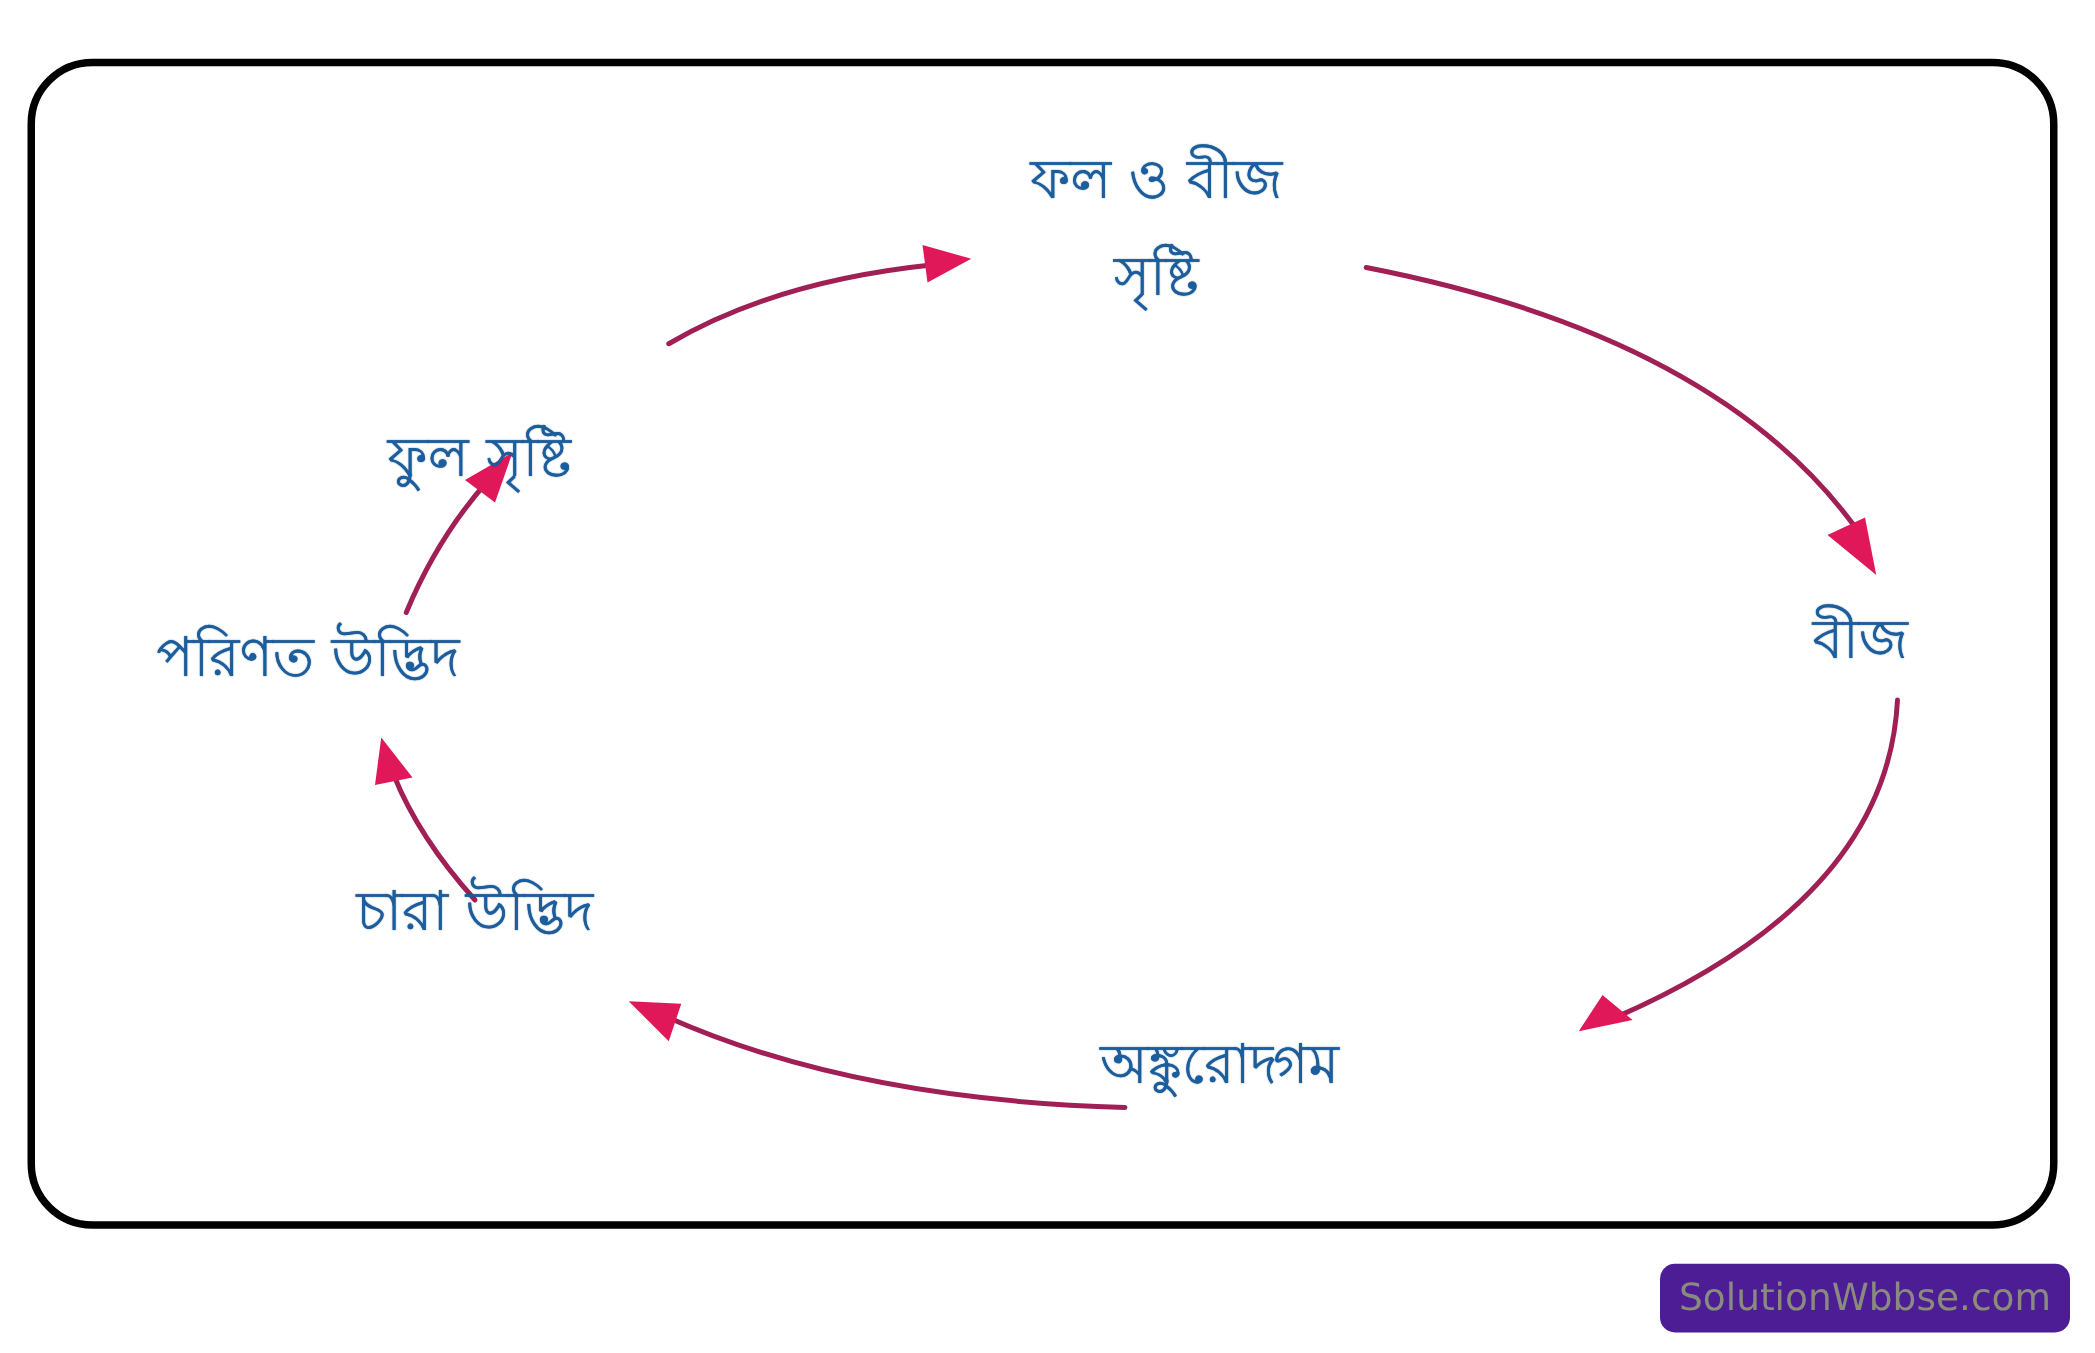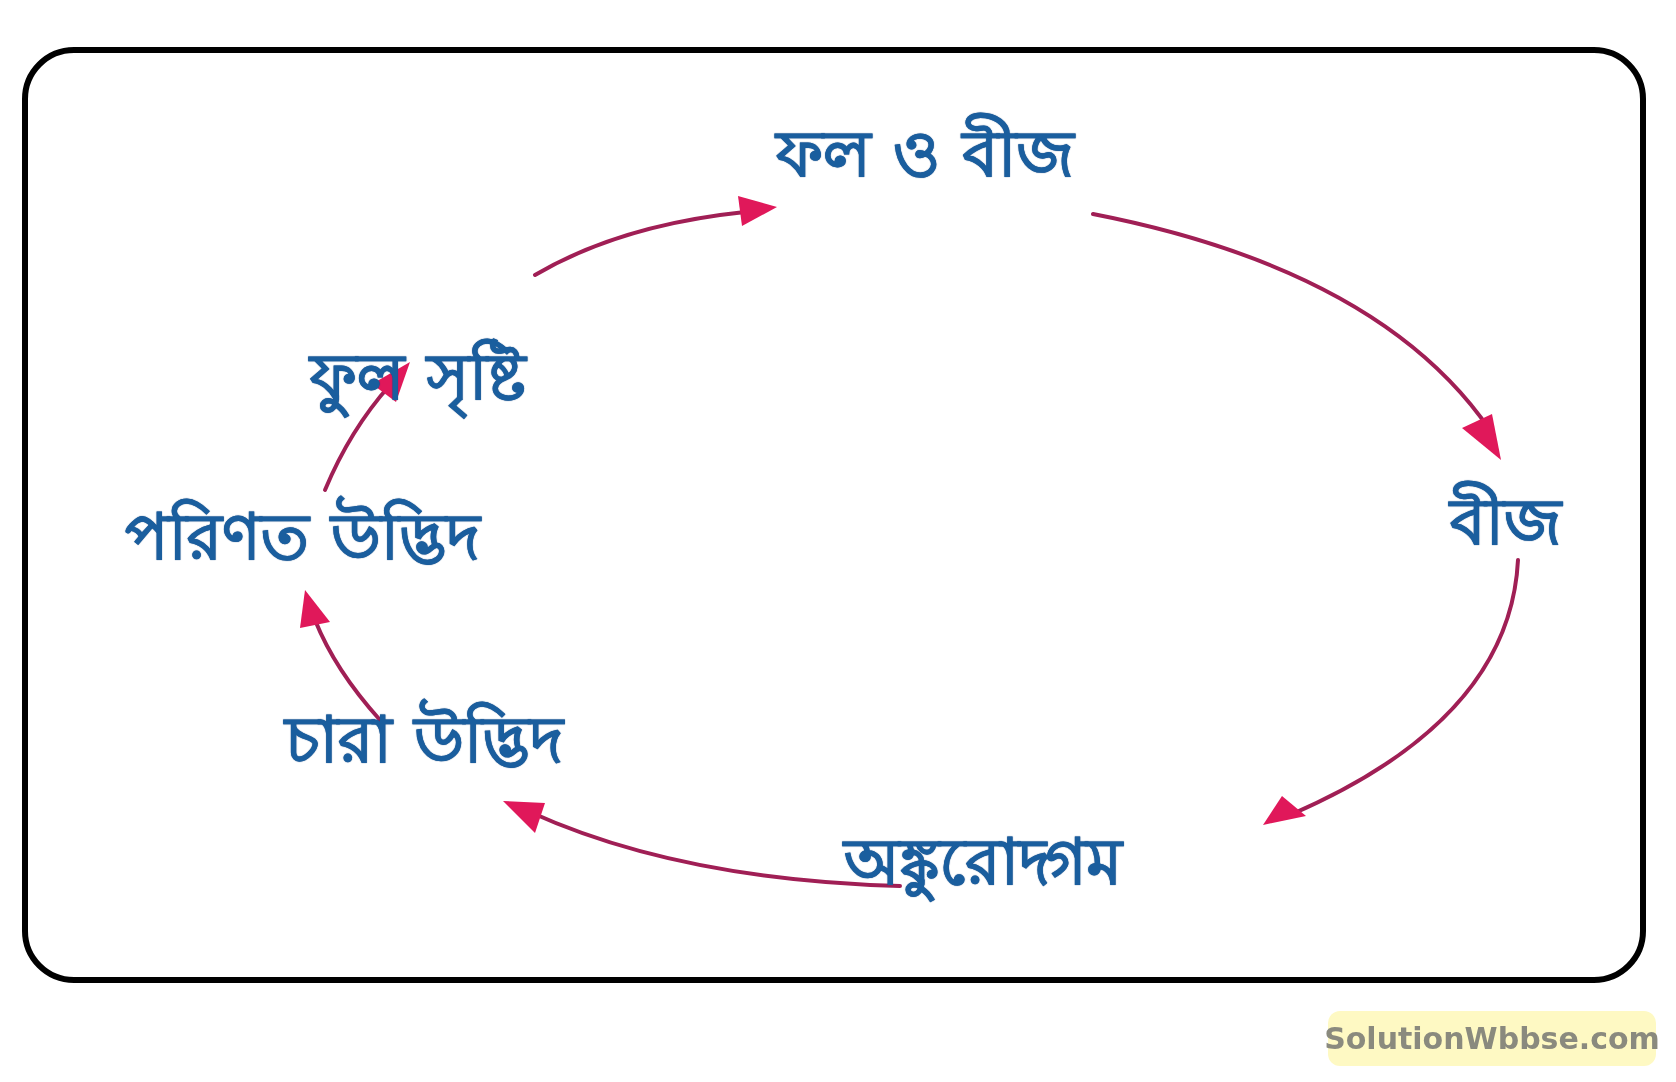--- a/index.html
+++ b/index.html
@@ -11,7 +11,7 @@
     svg.arrows { position: absolute; left: 0; top: 0; width: 1676px; height: 1082px; pointer-events: none; }
     .label {
       position: absolute; color: #1a5e9e; font-family: "DejaVu Sans", sans-serif;
-      font-size: 64px; line-height: 1; white-space: nowrap; font-weight: bold;
+      font-size: 44px; line-height: 1; white-space: nowrap; font-weight: normal;
       text-shadow: 0 0 1px #0d3f7a;
     }
     .label.center { text-align: center; }

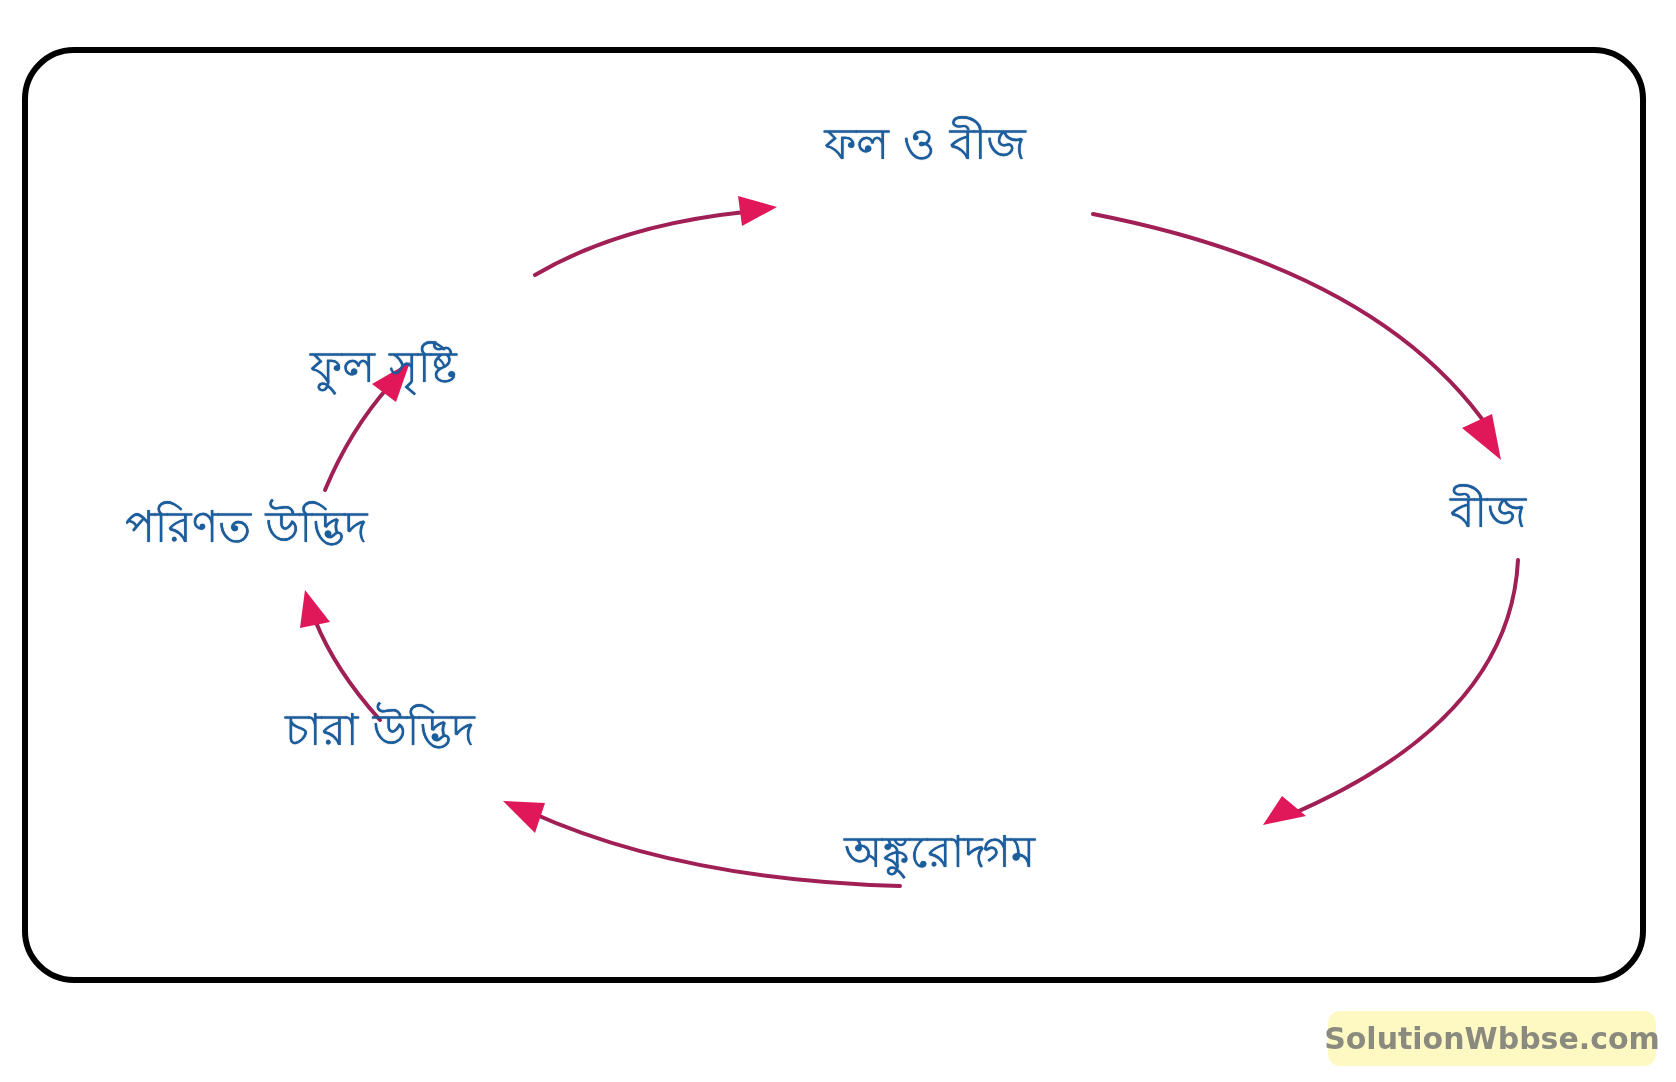--- a/index.html
+++ b/index.html
@@ -47,6 +47,7 @@
 
 <div class="label center" style="left:760px; top:122px; width:330px;">
   <div>ফল ও বীজ</div>
+  <div style="margin-top:34px;">সৃষ্টি</div>
 </div>
 
 <div class="label" style="left:1450px; top:490px;">বীজ</div>

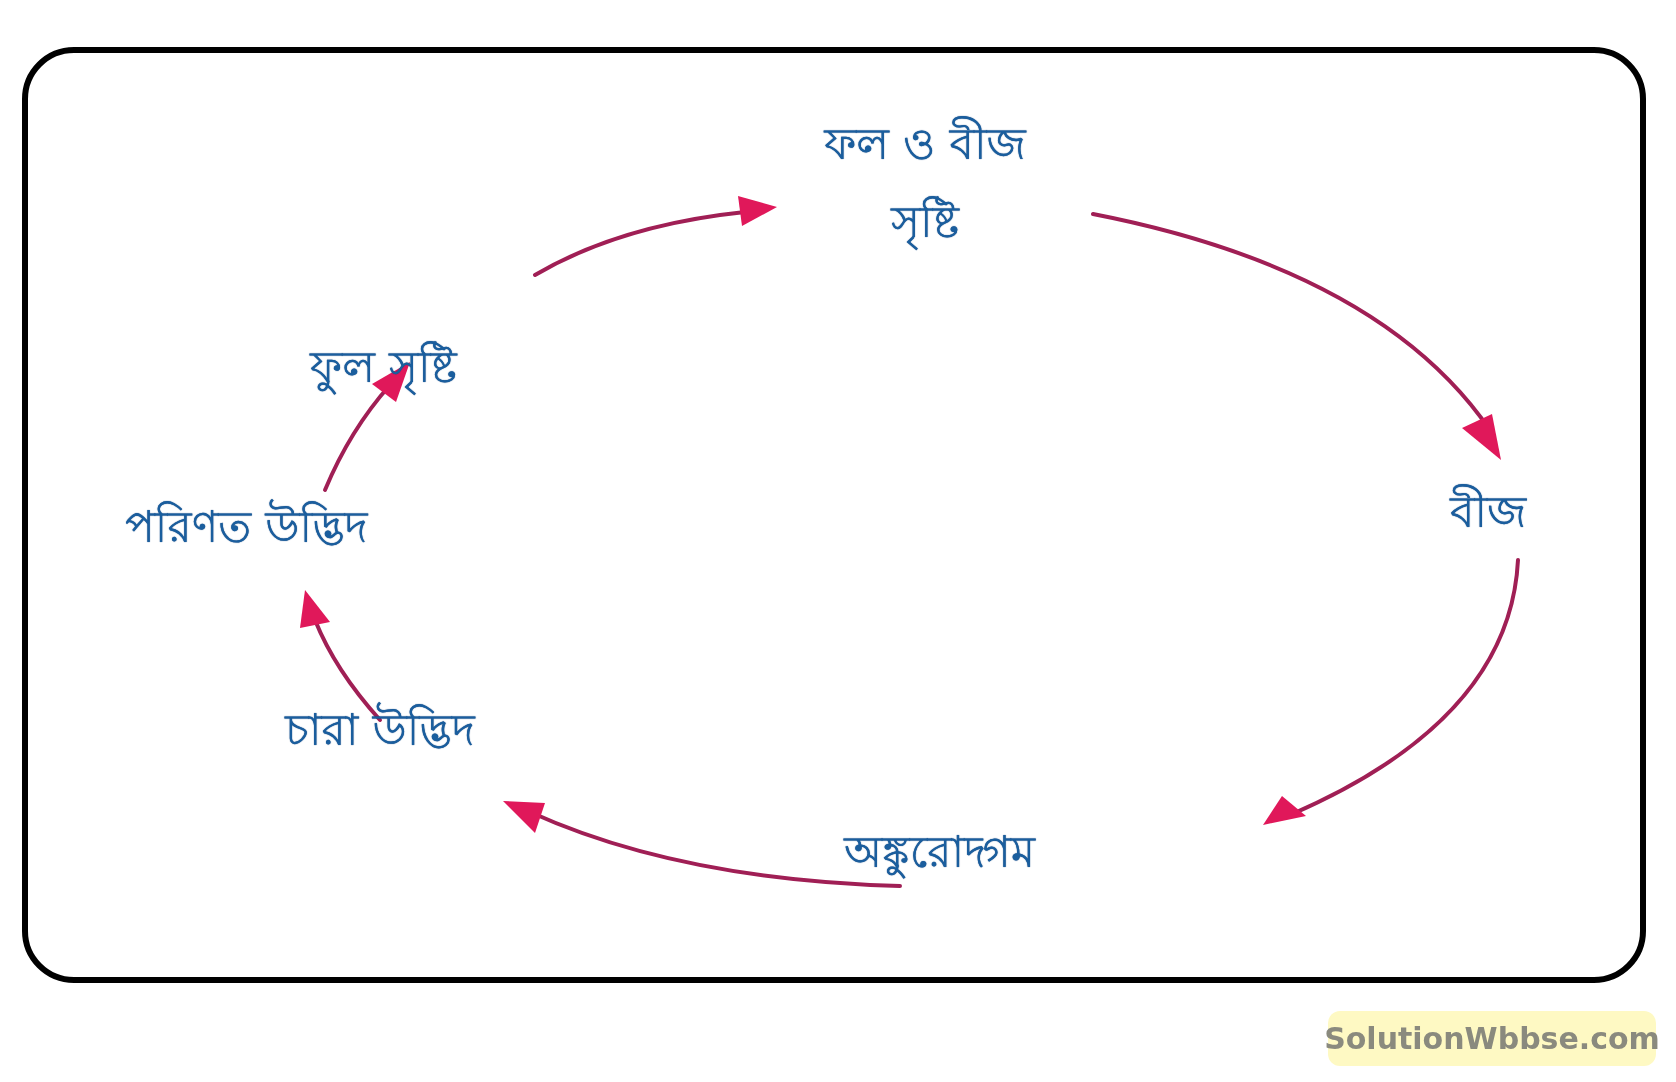--- a/index.html
+++ b/index.html
@@ -52,7 +52,7 @@
 
 <div class="label" style="left:1450px; top:490px;">বীজ</div>
 
-<div class="label" style="left:844px; top:830px;">অঙ্কুরোদ্গম</div>
+<div class="label" style="left:880px; top:830px;">অঙ্কুরোদ্গম</div>
 
 <div class="label" style="left:285px; top:708px;text-align:center;">চারা উদ্ভিদ</div>
 

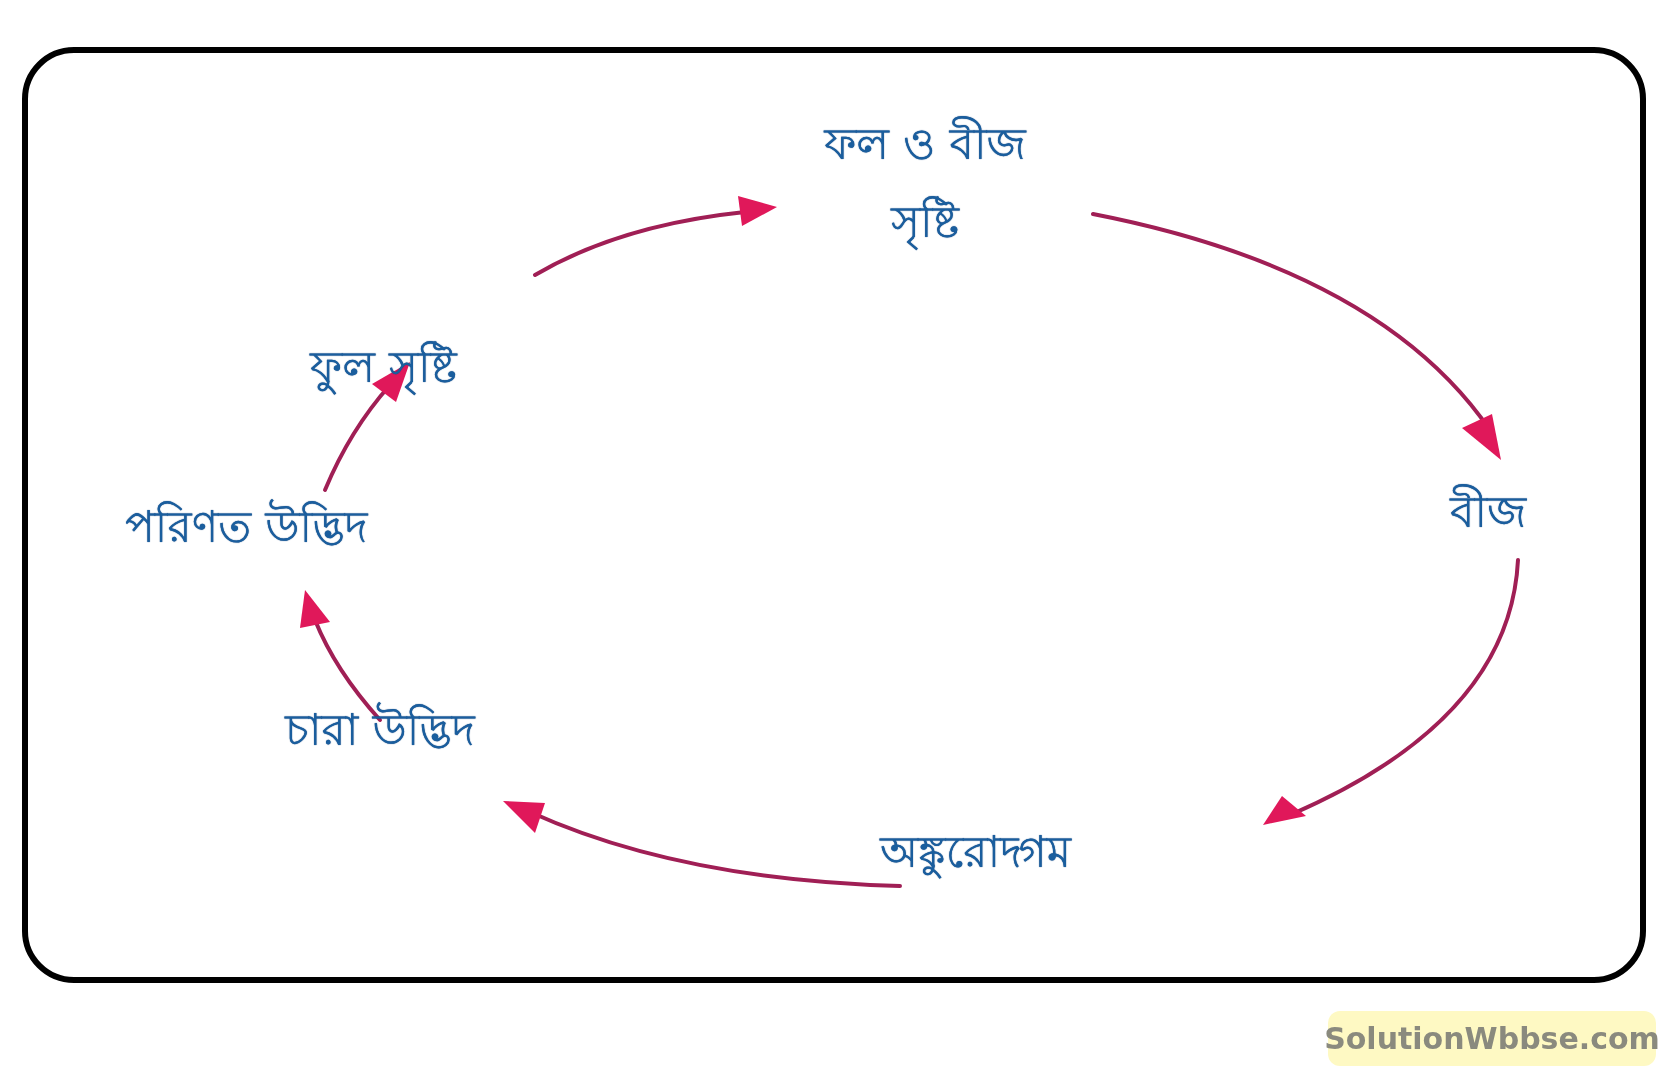--- a/index.html
+++ b/index.html
@@ -17,8 +17,8 @@
     .label.center { text-align: center; }
     .watermark {
       position: absolute; left: 1328px; top: 1011px; width: 328px; height: 55px;
-      background: #fef9c3; border-radius: 12px; display: flex; align-items: center; justify-content: center;
-      color: #8a8a7e; font-family: "DejaVu Sans", sans-serif; font-weight: bold; font-size: 30px;
+      background: #4c1d95; border-radius: 12px; display: flex; align-items: center; justify-content: center;
+      color: #8a8a7e; font-family: "DejaVu Sans", sans-serif; font-weight: normal; font-size: 30px;
     }
   </style>
 </head>

